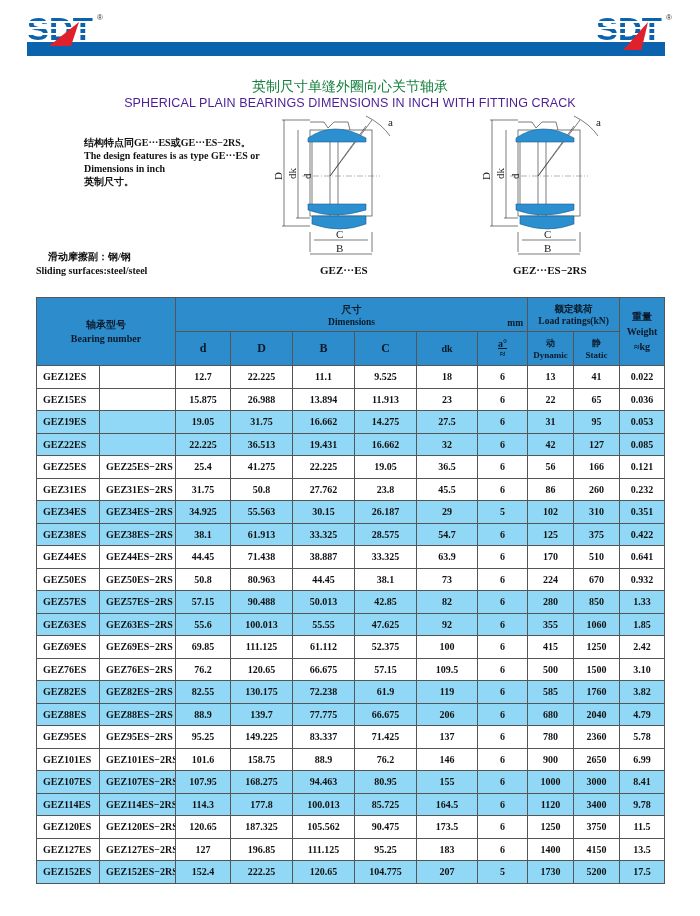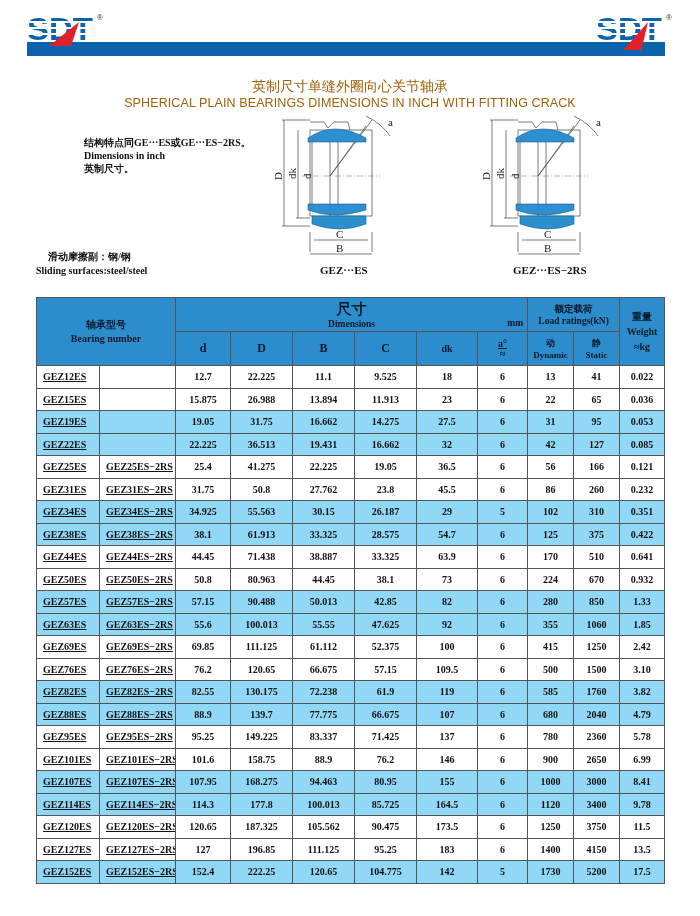--- a/index.html
+++ b/index.html
@@ -14,7 +14,7 @@
   .logo svg { display:block; }
 
   .title-cn { position:absolute; top:78px; left:0; width:700px; text-align:center;
-              font-family:Liberation Serif, serif; font-size:14px; color:#a16207; }
+              font-family:Liberation Serif, serif; font-size:14px; color:#15803d; }
   .title-en { position:absolute; top:96px; left:0; width:700px; text-align:center;
               font-family:"Liberation Sans", sans-serif; font-size:12.5px; color:#a16207; letter-spacing:0.1px; }
 

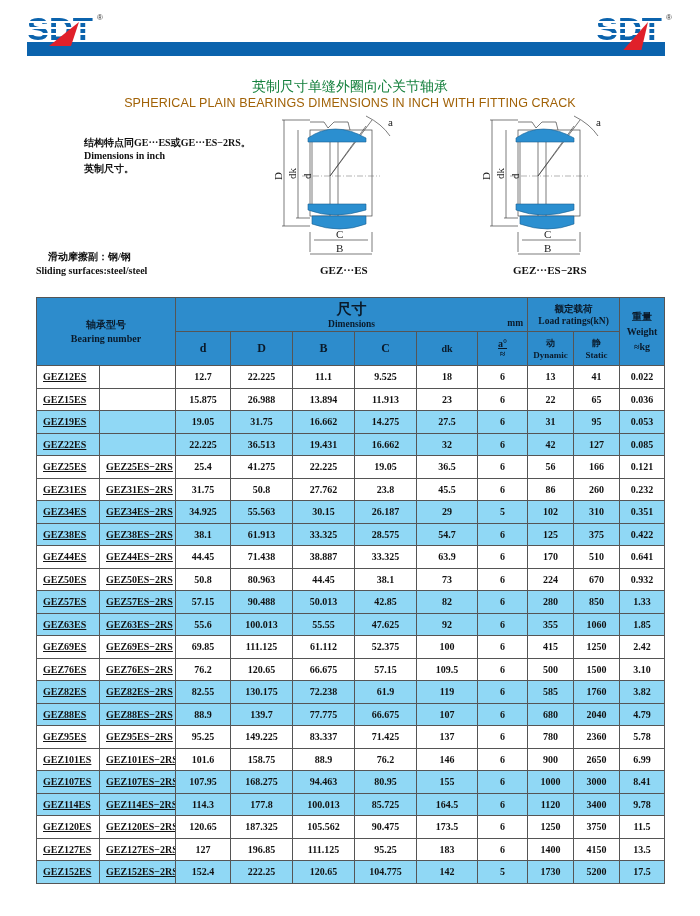--- a/index.html
+++ b/index.html
@@ -16,7 +16,7 @@
   .title-cn { position:absolute; top:78px; left:0; width:700px; text-align:center;
               font-family:Liberation Serif, serif; font-size:14px; color:#15803d; }
   .title-en { position:absolute; top:96px; left:0; width:700px; text-align:center;
-              font-family:"Liberation Sans", sans-serif; font-size:12.5px; color:#a16207; letter-spacing:0.1px; }
+              font-family:"Liberation Sans", sans-serif; font-size:12.5px; color:#4c1d95; letter-spacing:0.1px; }
 
   .notes { position:absolute; left:36px; top:136px; width:200px; font-size:10px; font-weight:bold; line-height:13px;margin-left:48px; }
   .notes div { white-space:nowrap; }

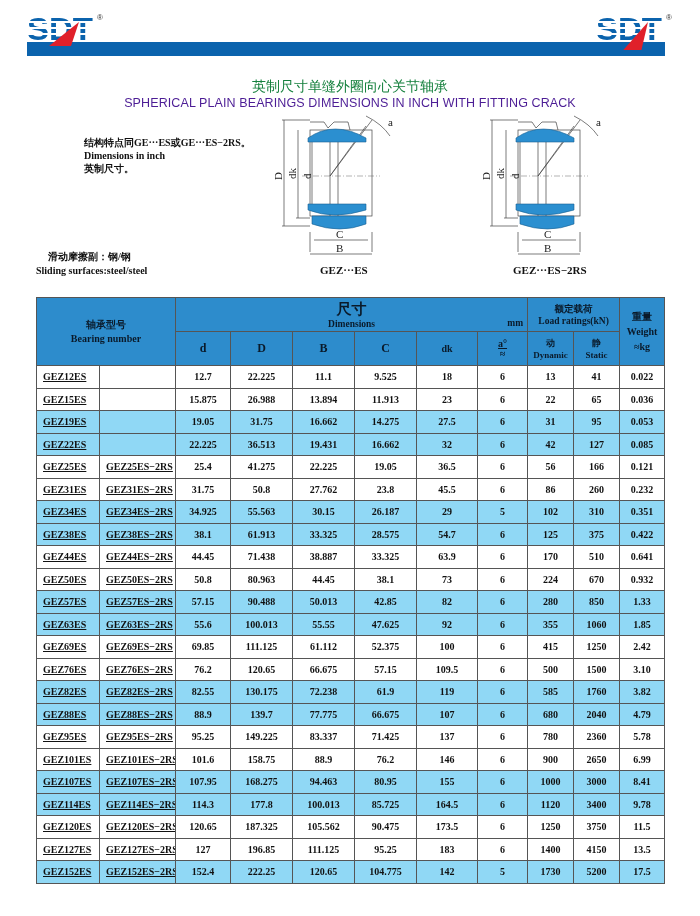--- a/index.html
+++ b/index.html
@@ -89,6 +89,7 @@
 
 <div class="notes">
   <div>结构特点同GE···ES或GE···ES−2RS。</div>
+  <div>The design features is as type GE···ES or</div>
   <div>Dimensions in inch</div>
   <div>英制尺寸。</div>
 </div>

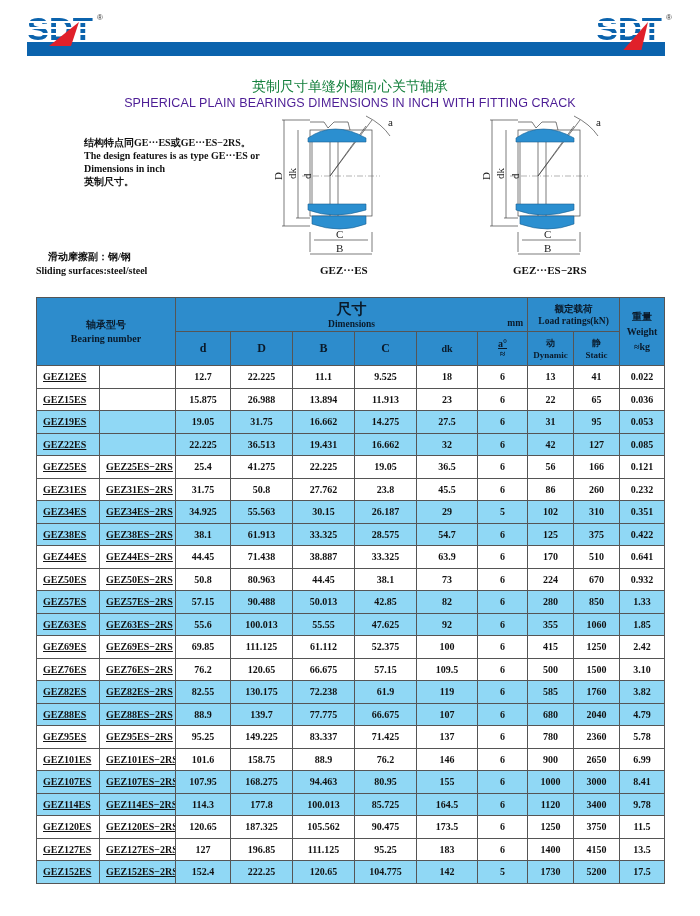--- a/index.html
+++ b/index.html
@@ -41,7 +41,7 @@
   .h-bot { height:34px; }
   .bn { font-size:10.5px; line-height:14px; }
   .dimhdr { position:relative; }
-  .dimhdr .cn { display:block; font-size:15px; }
+  .dimhdr .cn { display:block; font-size:10px; }
   .dimhdr .en { display:block; font-size:9.5px; }
   .dimhdr .mm { position:absolute; right:4px; bottom:3px; font-size:9.5px; }
   .colh { font-size:12px !important; }

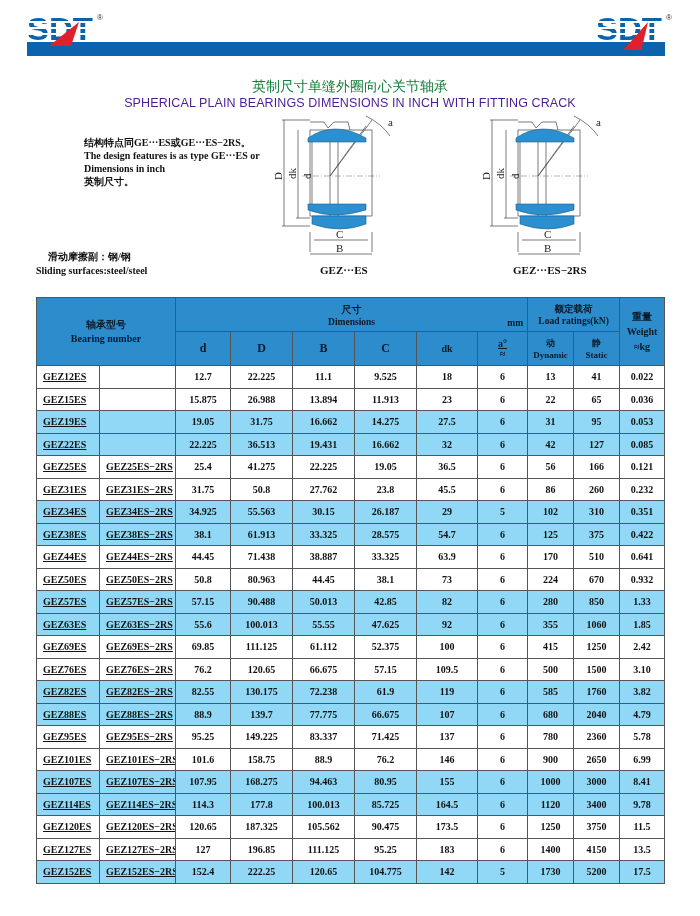--- a/index.html
+++ b/index.html
@@ -48,7 +48,7 @@
   .loadh .cn, .loadh .en { display:block; font-size:9.5px; }
   .subh { font-size:9px !important; line-height:12px; }
   .wh { font-size:10px; line-height:15px; }
-  td.l { text-align:left !important; padding-left:6px !important;text-decoration:underline; }
+  td.l { text-align:left !important; padding-left:6px !important; }
 </style>
 </head>
 <body>

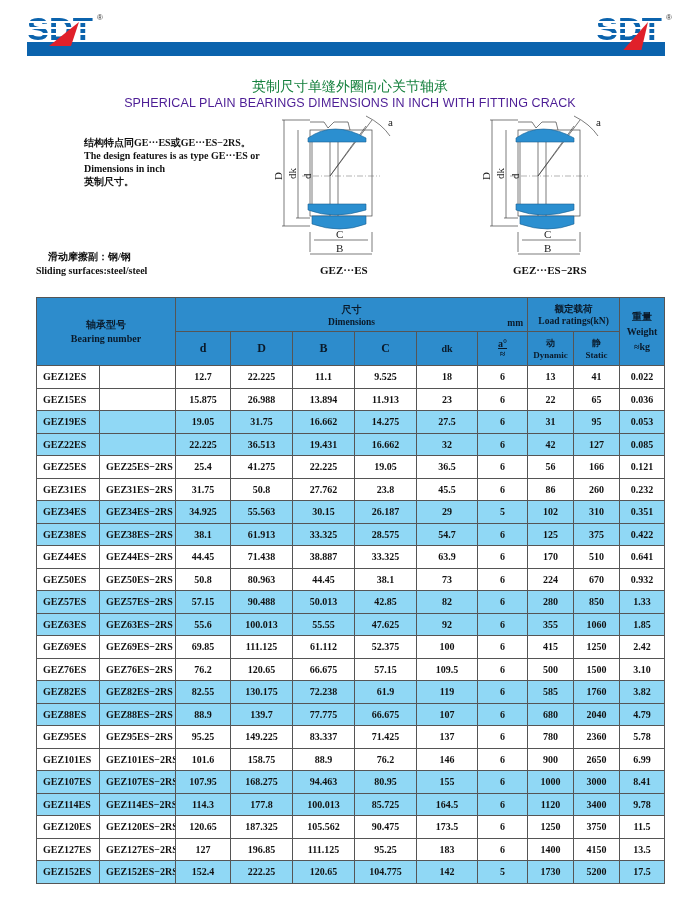--- a/index.html
+++ b/index.html
@@ -436,7 +436,7 @@
         <td>139.7</td>
         <td>77.775</td>
         <td>66.675</td>
-        <td>107</td>
+        <td>206</td>
         <td>6</td>
         <td>680</td>
         <td>2040</td>

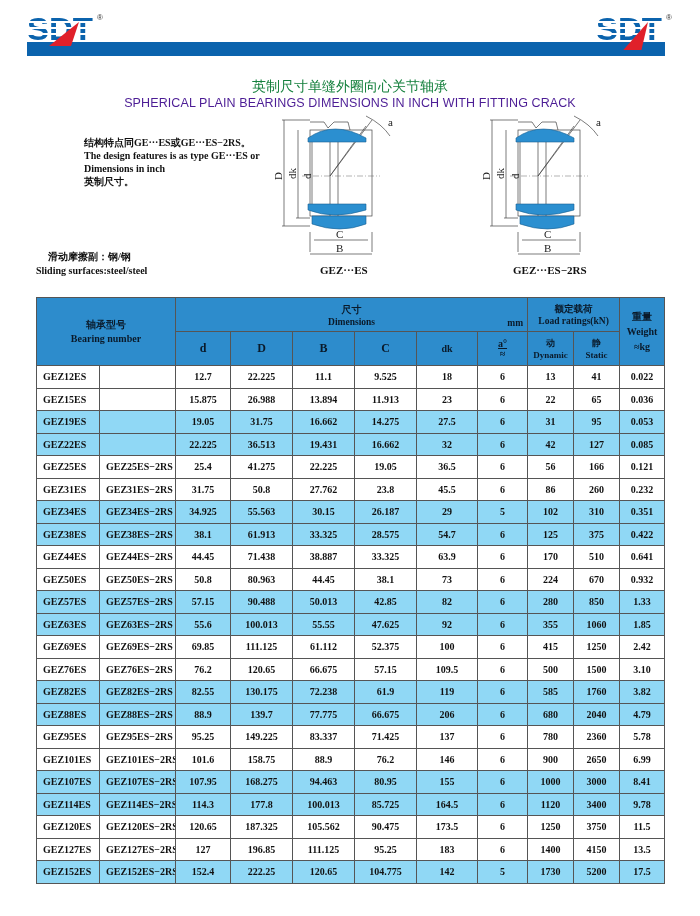--- a/index.html
+++ b/index.html
@@ -527,7 +527,7 @@
         <td>222.25</td>
         <td>120.65</td>
         <td>104.775</td>
-        <td>142</td>
+        <td>207</td>
         <td>5</td>
         <td>1730</td>
         <td>5200</td>

